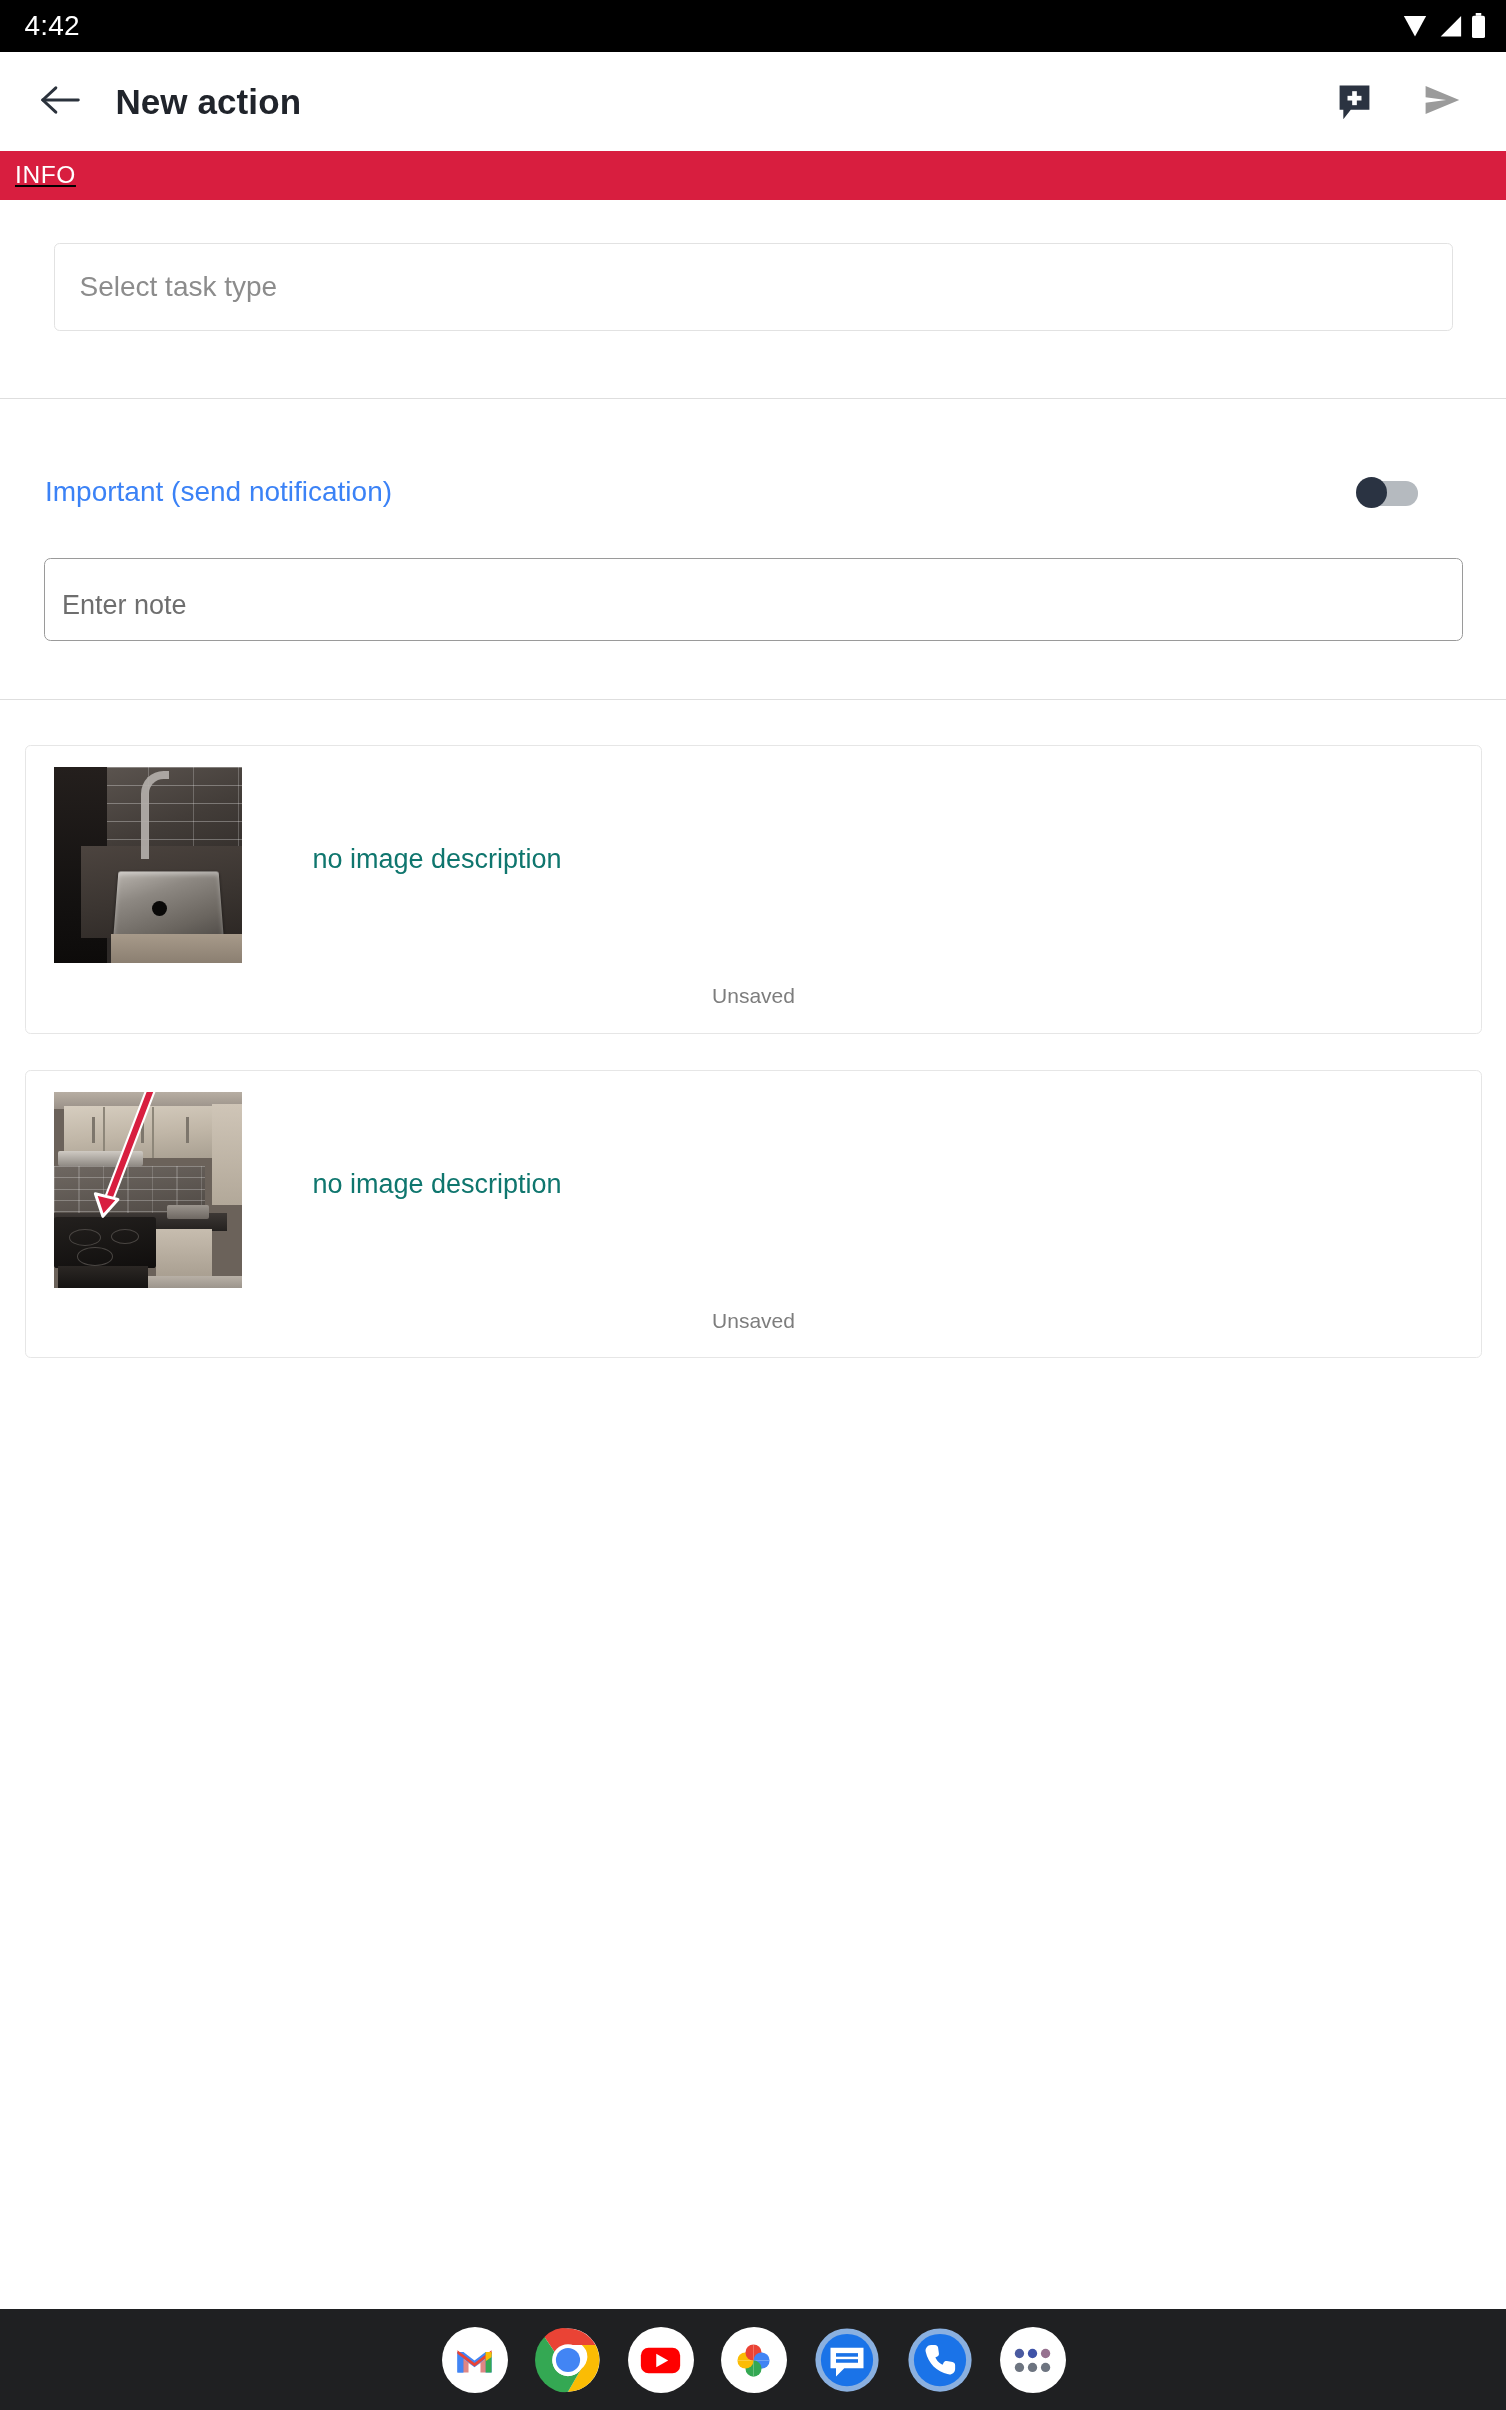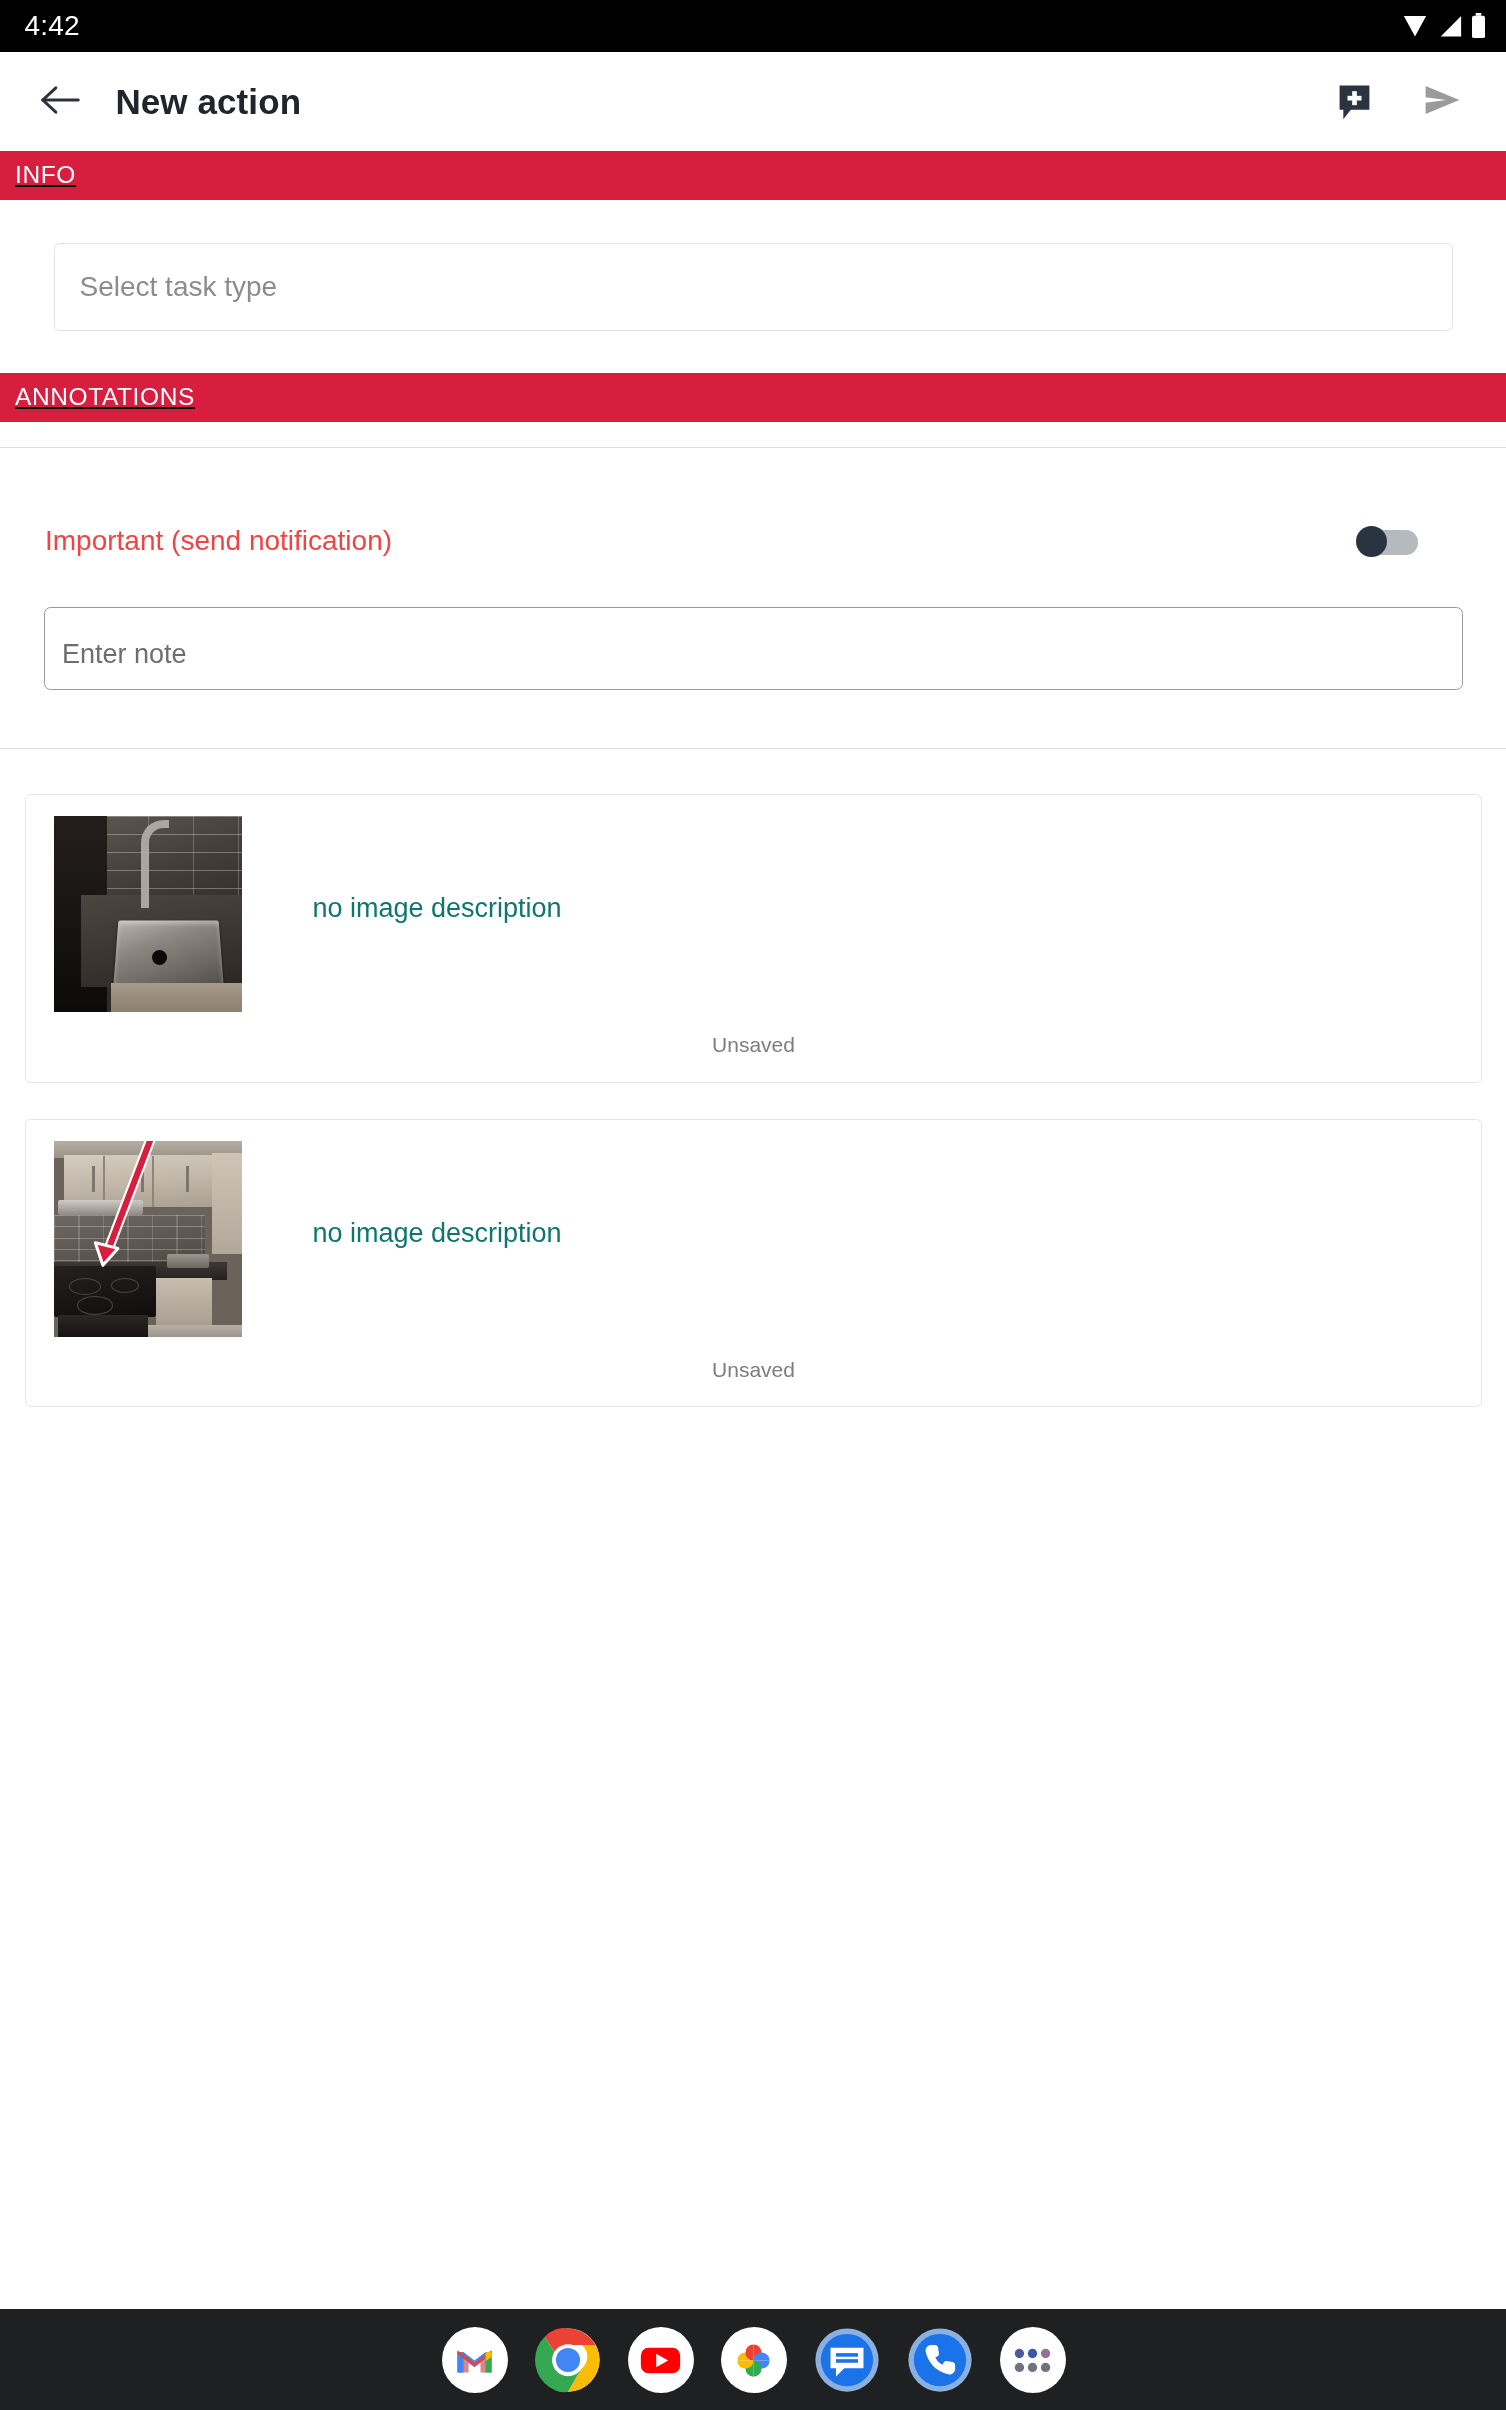--- a/index.html
+++ b/index.html
@@ -424,9 +424,6 @@
     </div>
   </div>
 
-  <div class="section-header">
-    <span>ANNOTATIONS</span>
-  </div>
   <div class="ann-top-rule"></div>
 
   <div class="important-row">

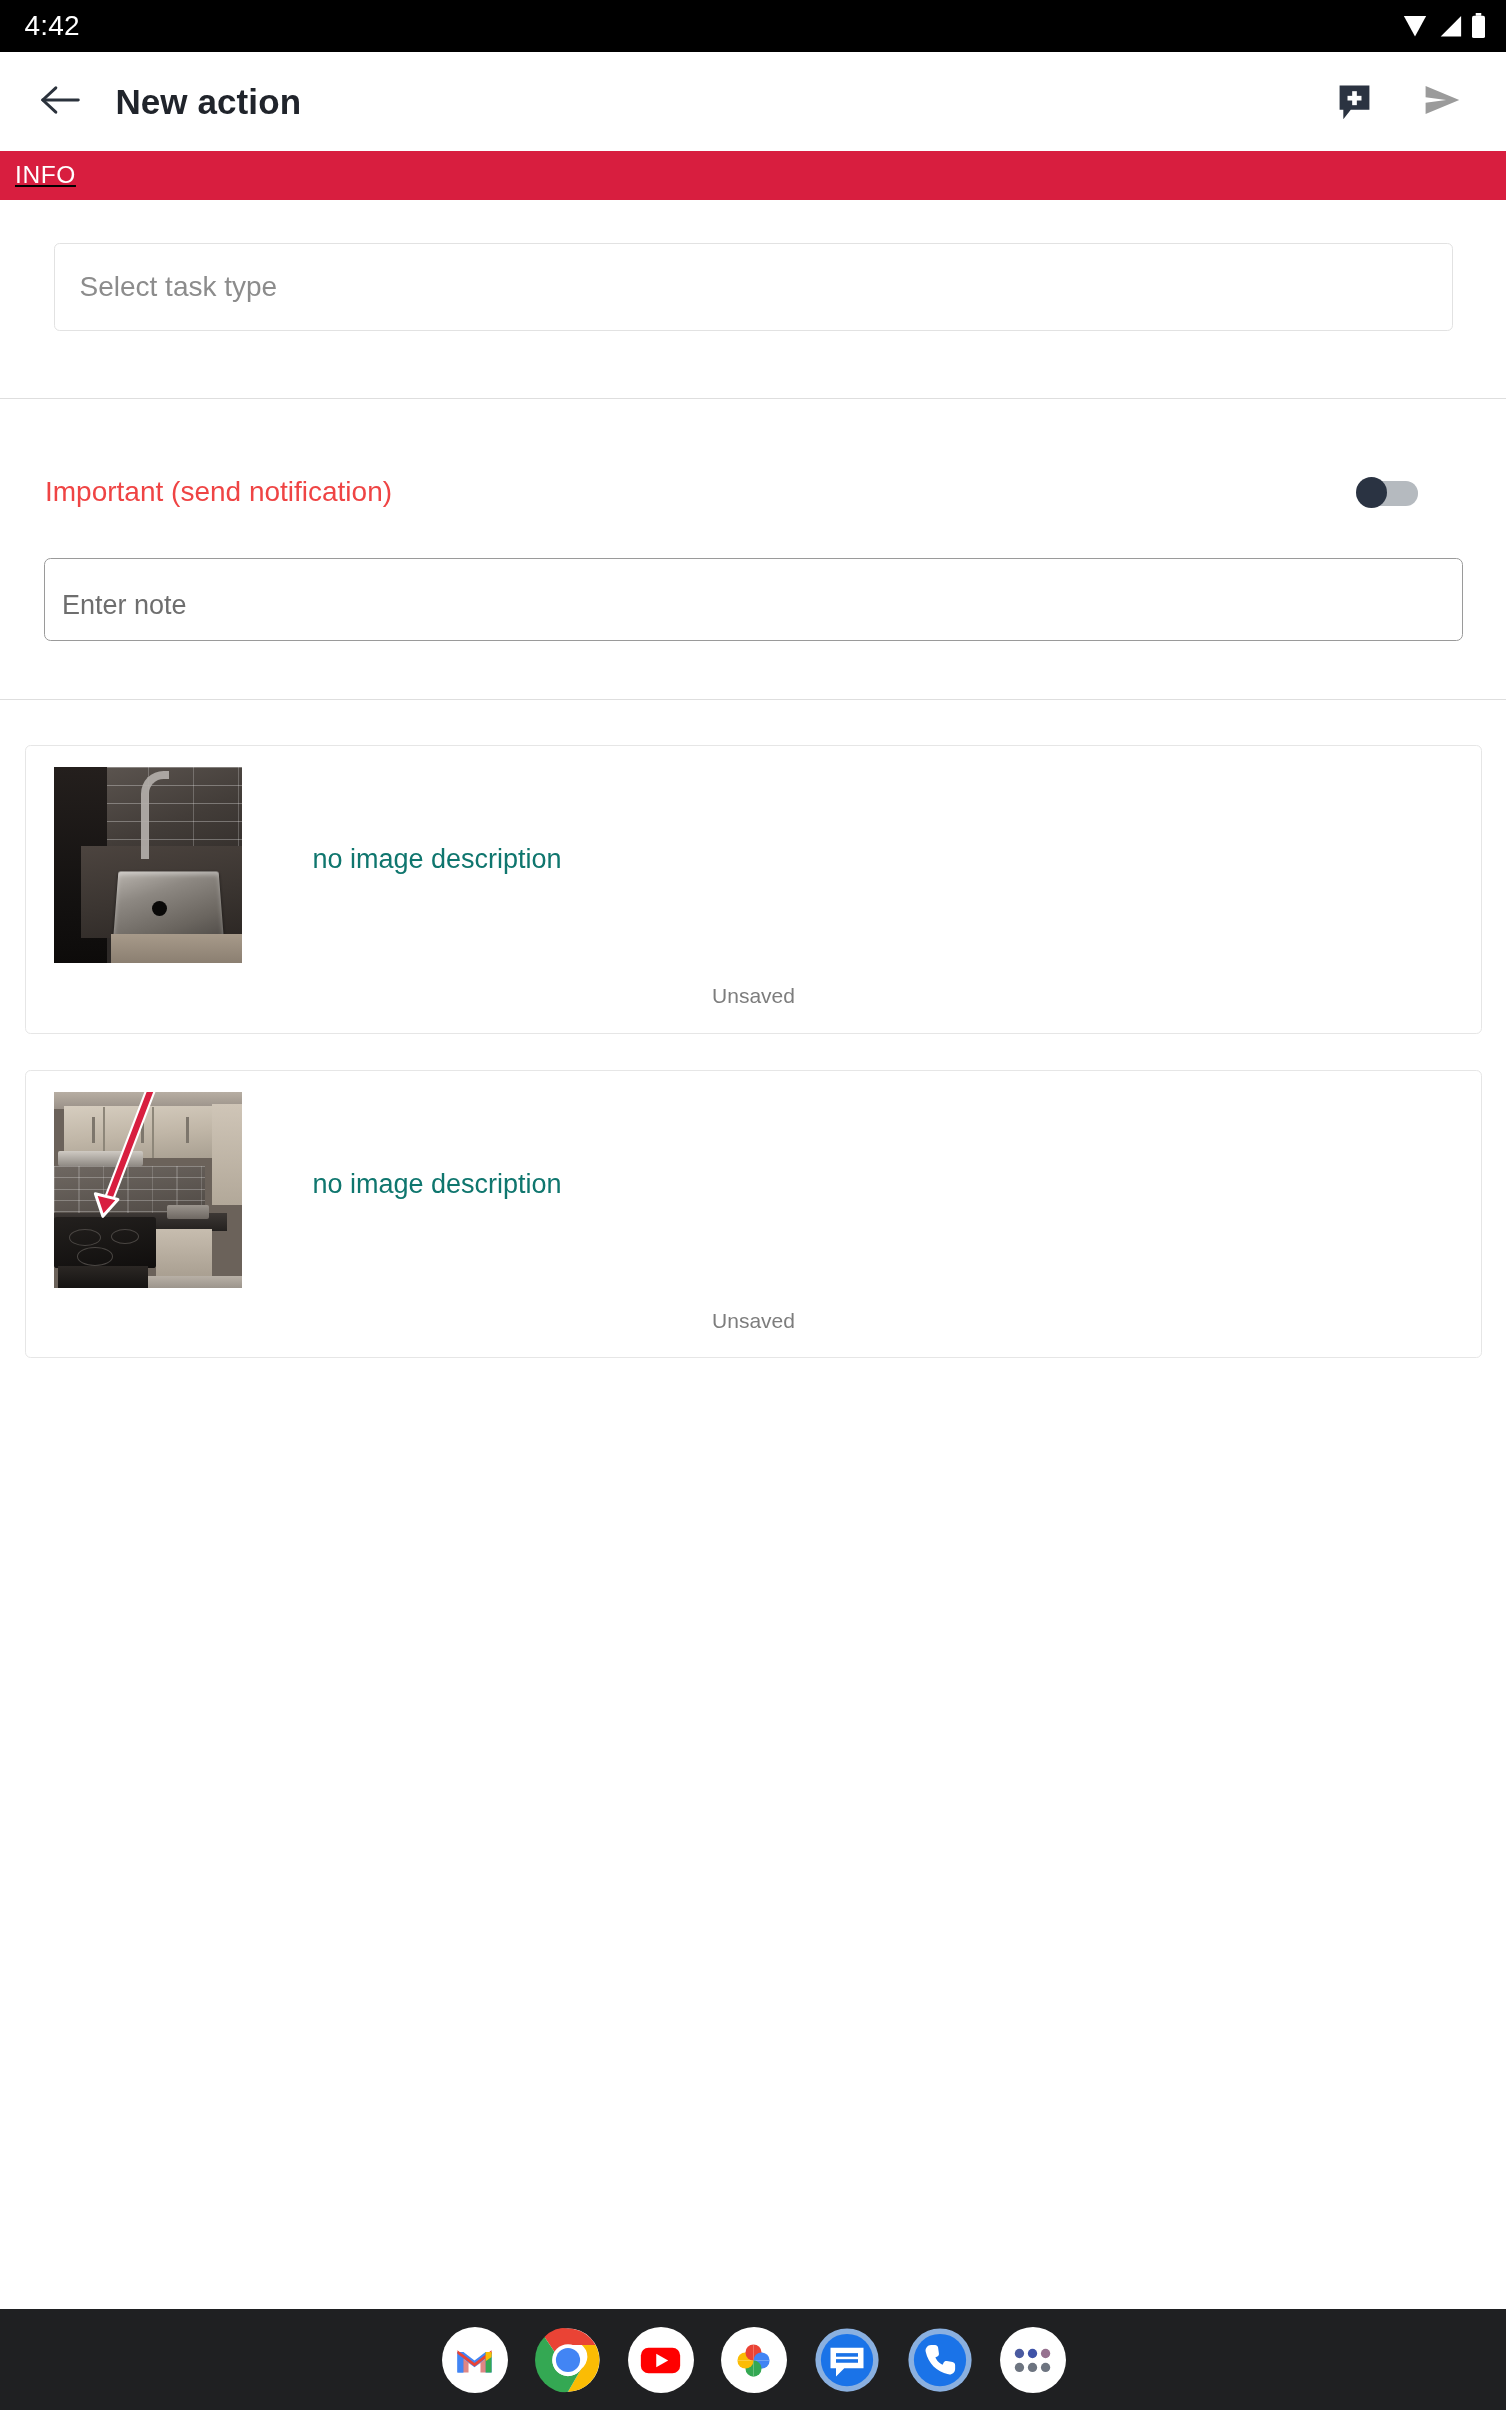--- a/index.html
+++ b/index.html
@@ -136,7 +136,7 @@
   }
   .important-label {
     font-size: 28px;
-    color: #ef4444;
+    color: #3b82f6;
   }
   .toggle {
     position: relative;

